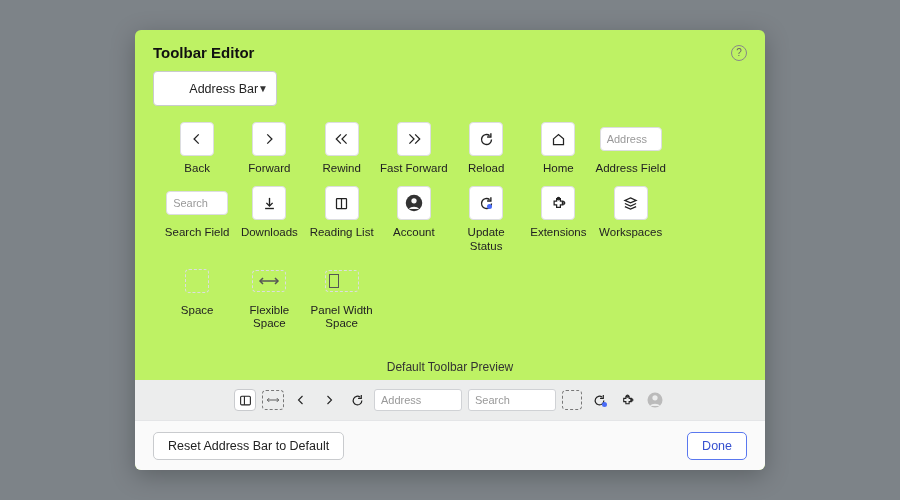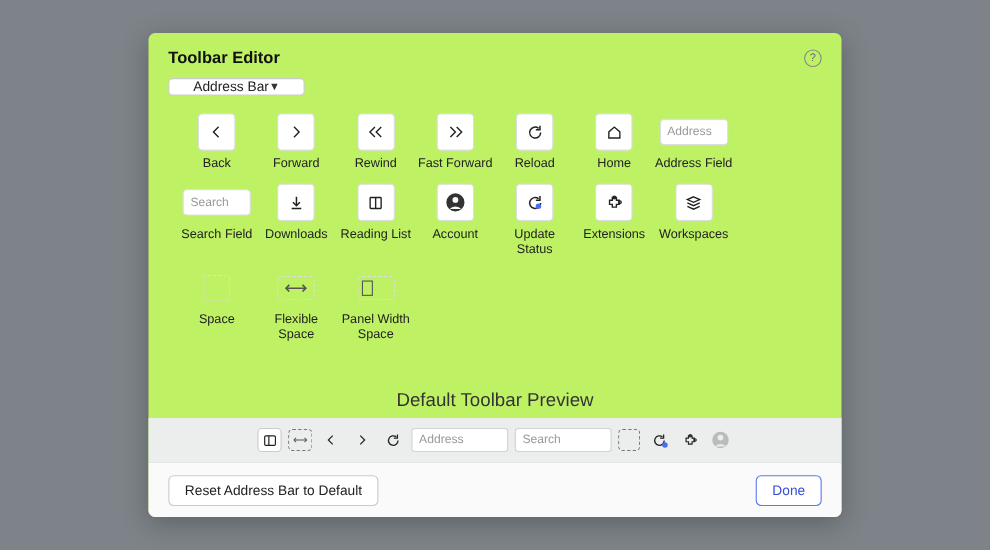--- a/index.html
+++ b/index.html
@@ -47,13 +47,13 @@
   .selector-row { padding: 4px 18px 10px 18px; }
   .selector {
     width: 124px;
-    height: 16px;
+    height: 35px;
     border: 1px solid #c9cbce;
     border-radius: 4px;
     background: #fff;
     display: flex;
     align-items: center;
-    justify-content: center;
+    justify-content: flex-end;
     padding: 0 8px;
     font-size: 12.5px;
     color: #222;

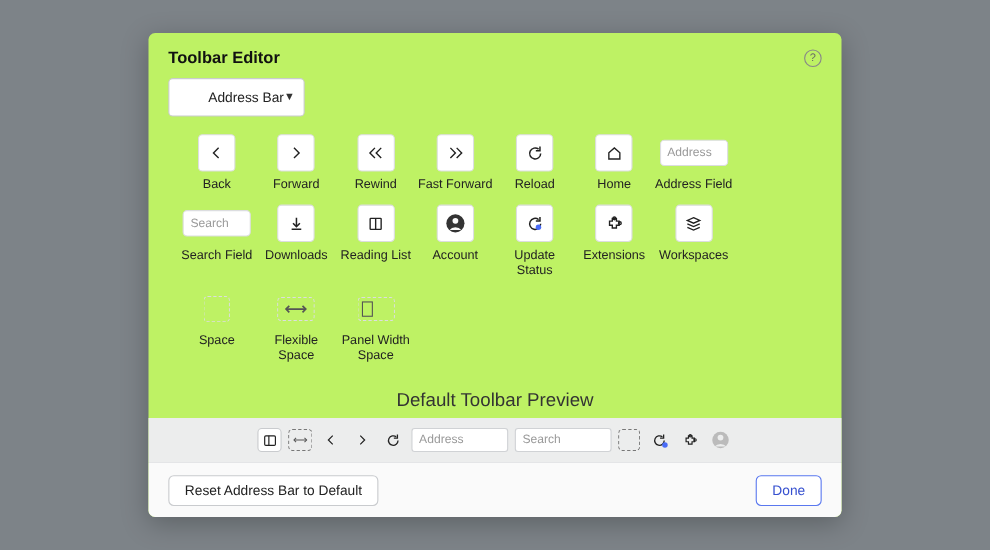--- a/index.html
+++ b/index.html
@@ -112,7 +112,7 @@
   .icon-wrap { position: relative; display: inline-flex; }
   .preview-label {
     text-align: center;
-    font-size: 17px;
+    font-size: 12px;
     color: #333;
     padding: 8px 0 6px 0;
   }

